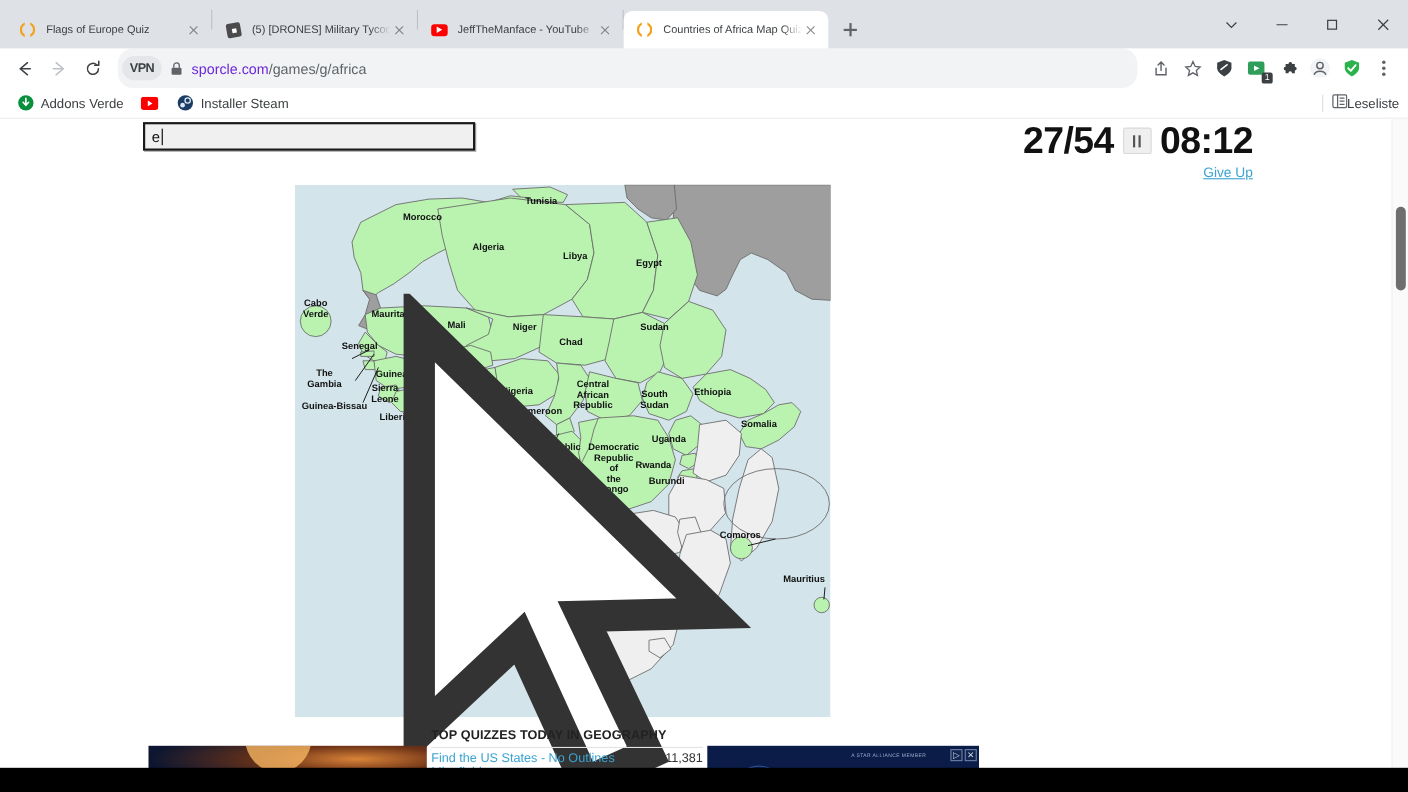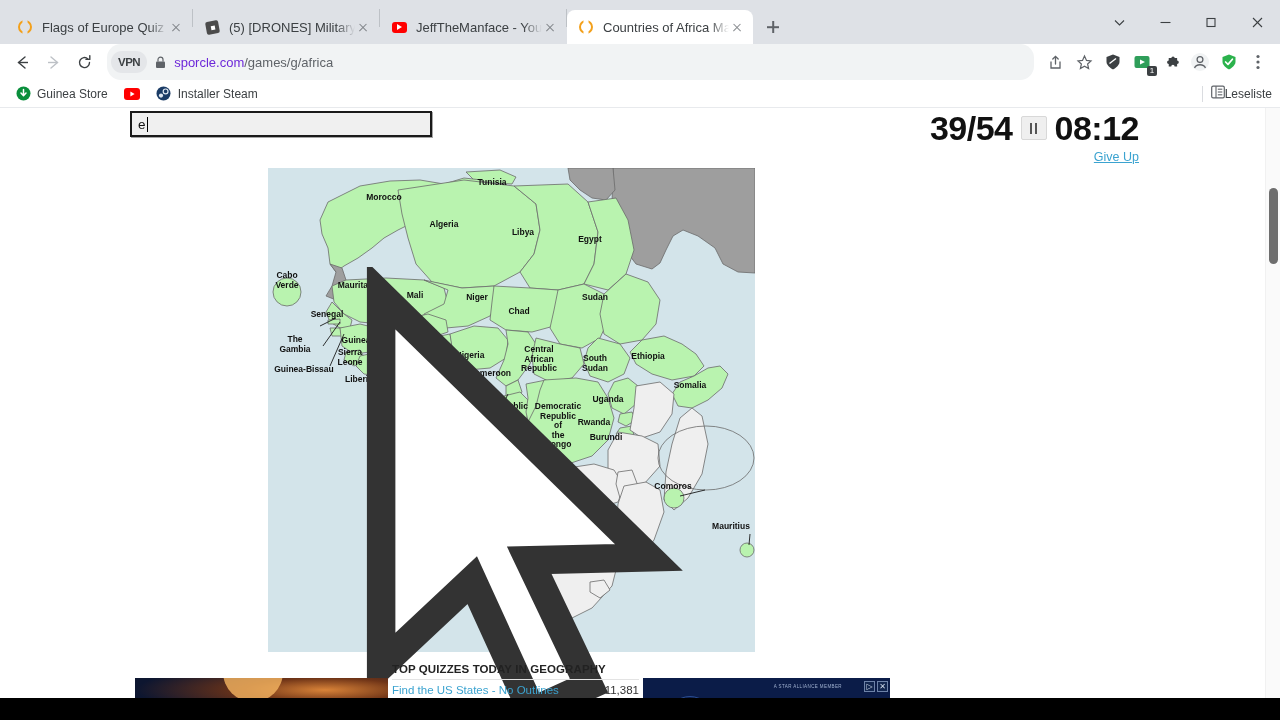--- a/index.html
+++ b/index.html
@@ -28,7 +28,7 @@
   .tab .fav { width: 16px; height: 16px; flex: 0 0 16px; margin-right: 9px;
     display: flex; align-items: center; justify-content: center; }
   .tab .tab-title {
-    flex: 1; white-space: nowrap; overflow: hidden; font-size: 13px;
+    flex: 1; white-space: nowrap; overflow: hidden; font-size: 10px;
     -webkit-mask-image: linear-gradient(to right, #000 85%, transparent 100%);
     mask-image: linear-gradient(to right, #000 85%, transparent 100%);
   }

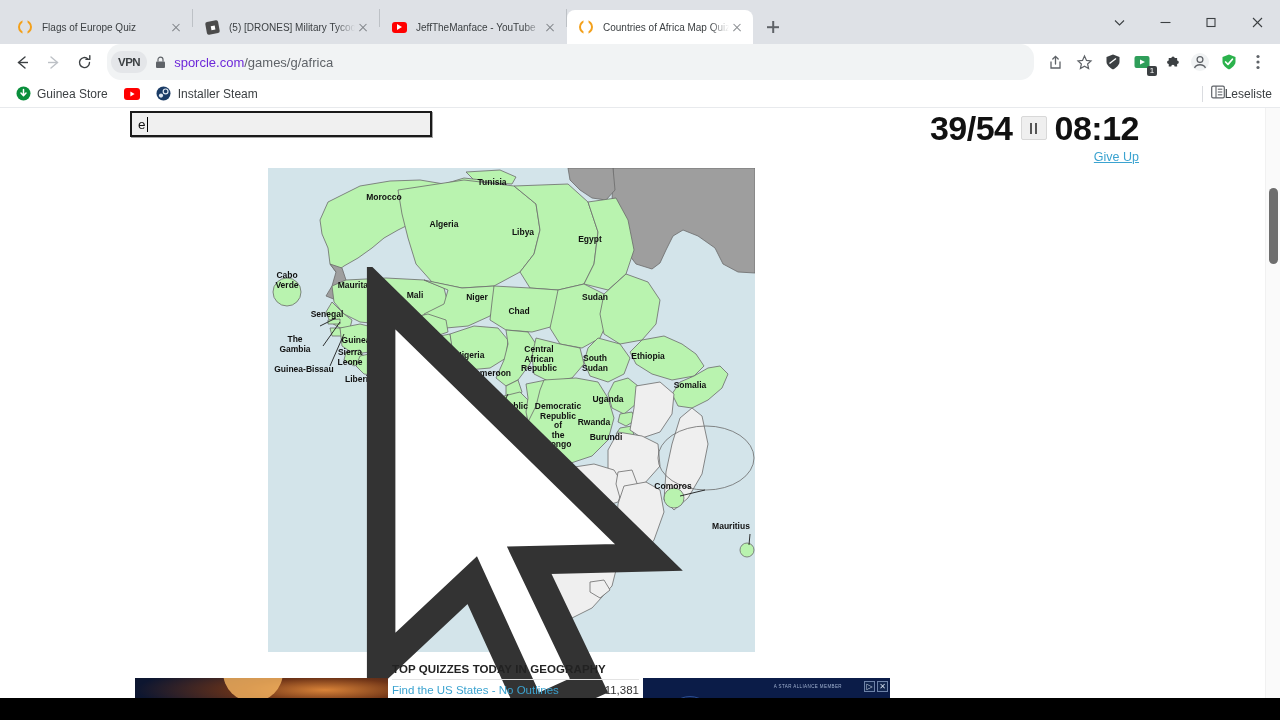--- a/index.html
+++ b/index.html
@@ -334,7 +334,7 @@
             <path d="M7.5 3.4 V9.4 M5 7 L7.5 9.7 L10 7" stroke="#fff" stroke-width="1.5" fill="none" stroke-linecap="round" stroke-linejoin="round"></path>
           </svg>
       </span>
-      <span>Guinea Store</span>
+      <span>Addons Verde</span>
     </div>
     <div class="bm">
       <span class="bmi" style="margin-right:0">

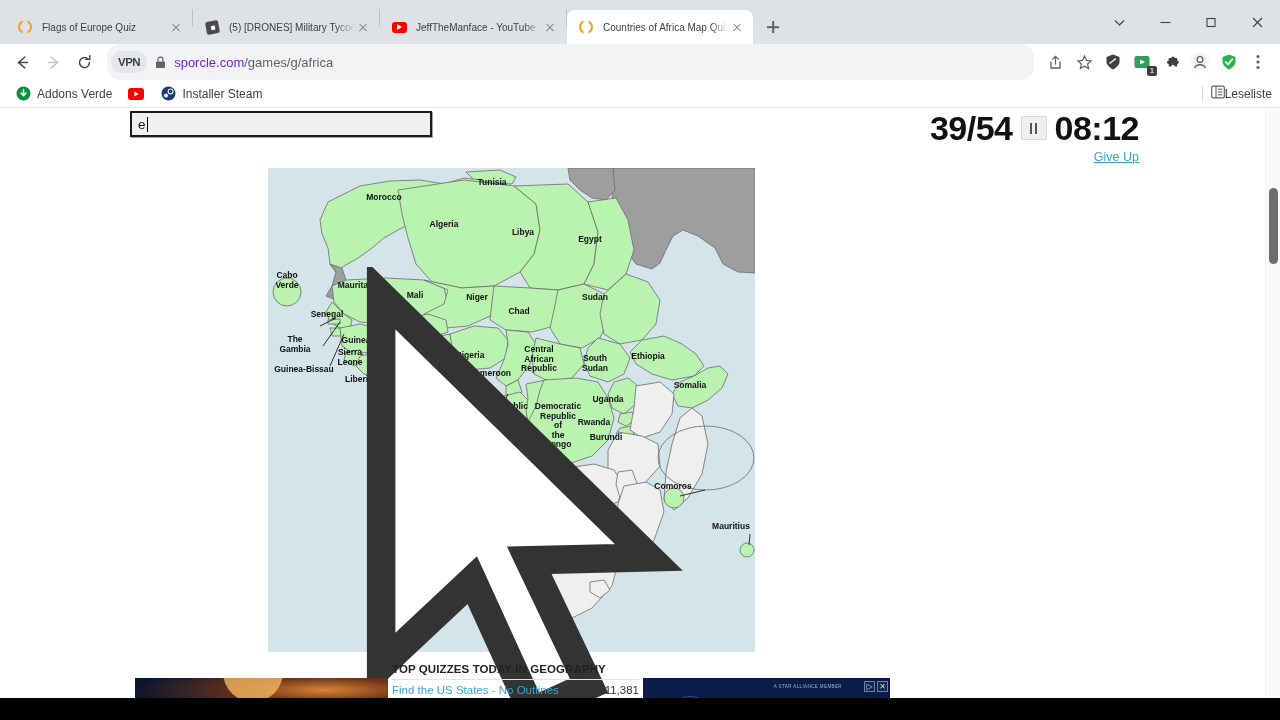--- a/index.html
+++ b/index.html
@@ -382,7 +382,7 @@
 
         <div class="scorebar">
           <div class="scoreline">
-            <span class="score">39/54</span>
+            <span class="score">27/54</span>
             <span class="pausebtn">
                 <i></i>
                 <i></i>

